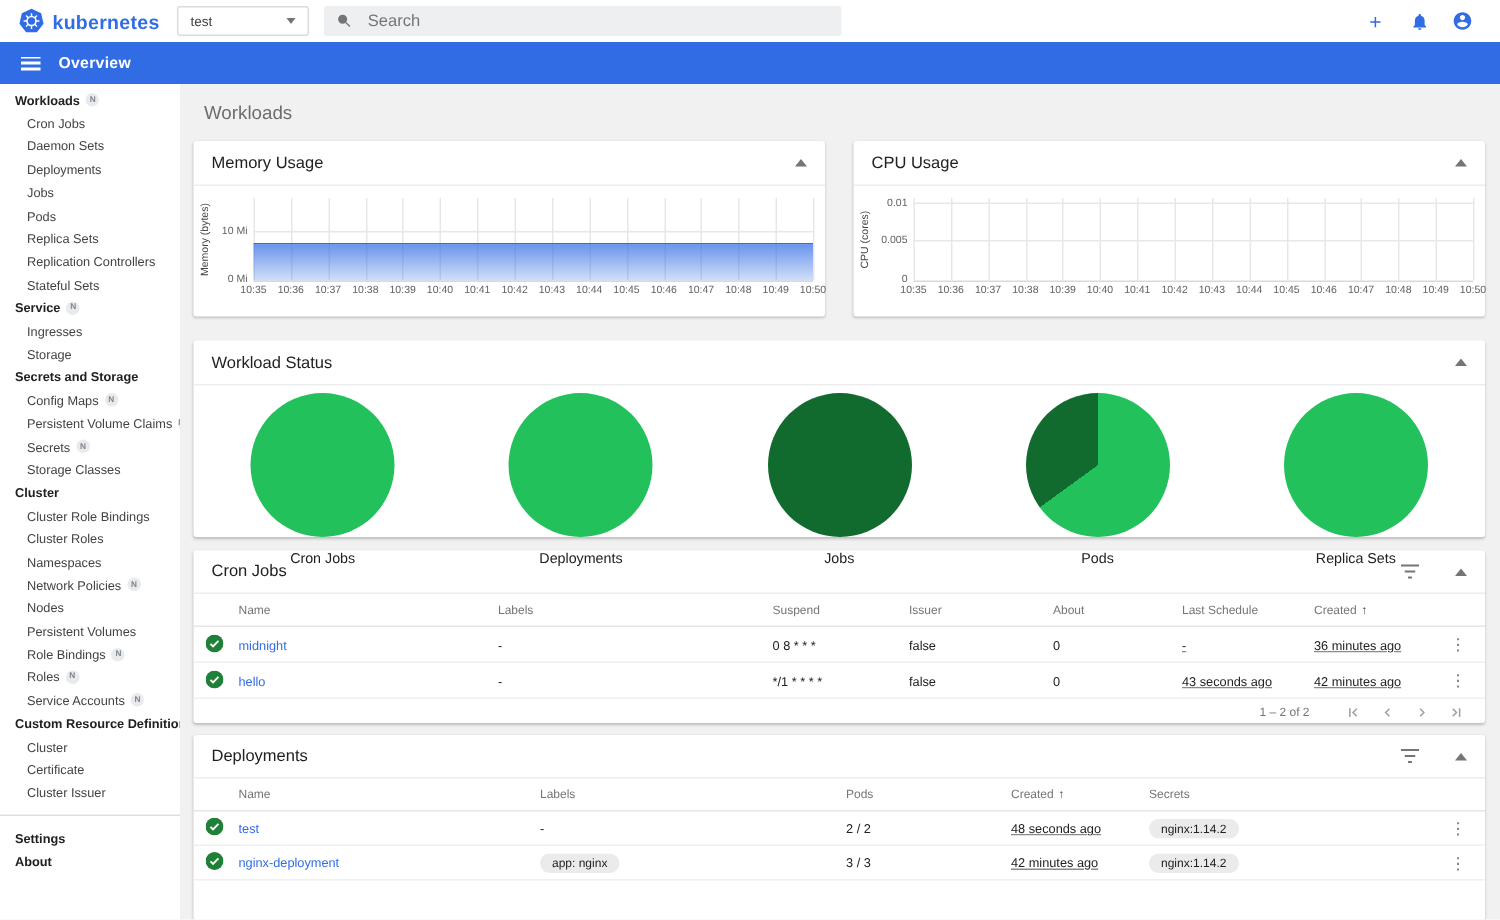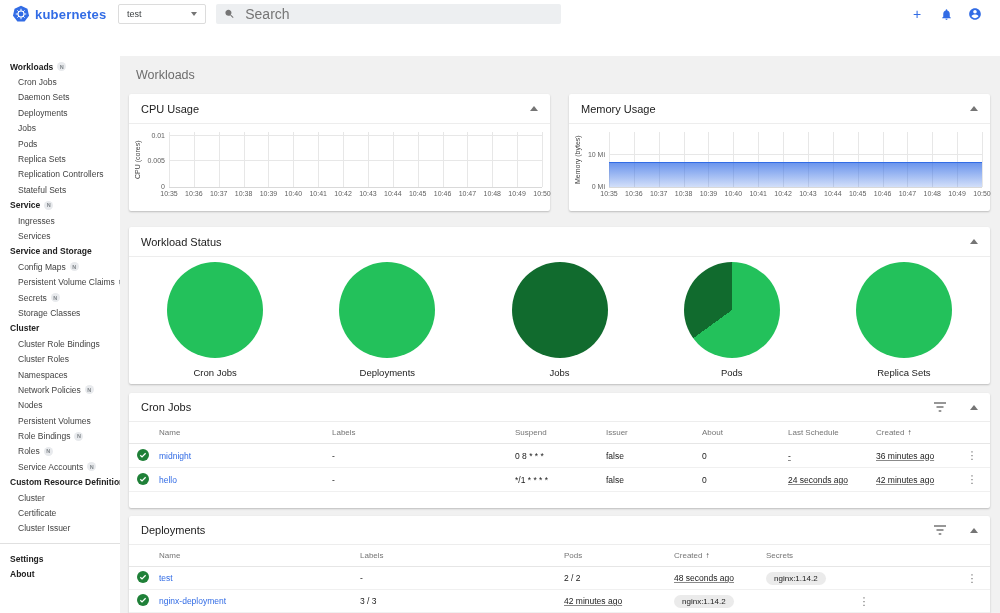--- a/index.html
+++ b/index.html
@@ -14,7 +14,7 @@
   .ns-select { width:88px; height:20px; border:1px solid #dcdcdc; border-radius:2px; display:flex; align-items:center; justify-content:space-between; padding:0 8px; font-size:9px; color:#3c4043; background:#fff; cursor:pointer; }
   .caret-down { width:0; height:0; border-left:3.5px solid transparent; border-right:3.5px solid transparent; border-top:4px solid #757575; }
   .searchbar { margin-left:10px; width:345px; height:20px; background:#edeff1; border-radius:2px; display:flex; align-items:center; padding:0 8px; gap:10px; }
-  .searchbar input { border:0; outline:0; background:transparent; font-size:14px; color:#3c4043; width:100%; font-family:"Liberation Sans",sans-serif; }
+  .searchbar input { border:0; outline:0; background:transparent; font-size:11px; color:#3c4043; width:100%; font-family:"Liberation Sans",sans-serif; }
   .topbar-actions { margin-left:auto; display:flex; align-items:center; gap:13px; padding-right:12px; }
   .tb-btn { width:16px; height:16px; display:flex; align-items:center; justify-content:center; cursor:pointer; }
   .plus-glyph { color:#326ce5; font-size:14px; font-weight:400; line-height:1; }

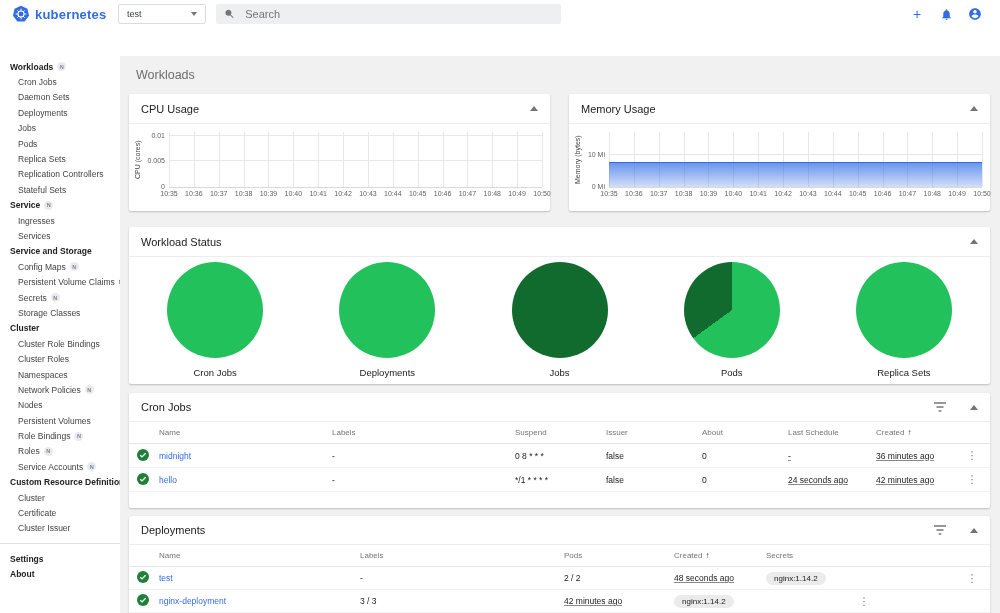--- a/index.html
+++ b/index.html
@@ -125,6 +125,14 @@
     </div>
   </header>
 
+  <div class="appbar">
+    <div class="hamburger">
+        <i></i>
+        <i></i>
+        <i></i>
+      </div>
+    <span class="appbar-title">Overview</span>
+  </div>
 
   <aside class="sidebar" id="sidebar">
       <div class="nav-item lvl0">Workloads<span class="ns-badge">N</span></div>

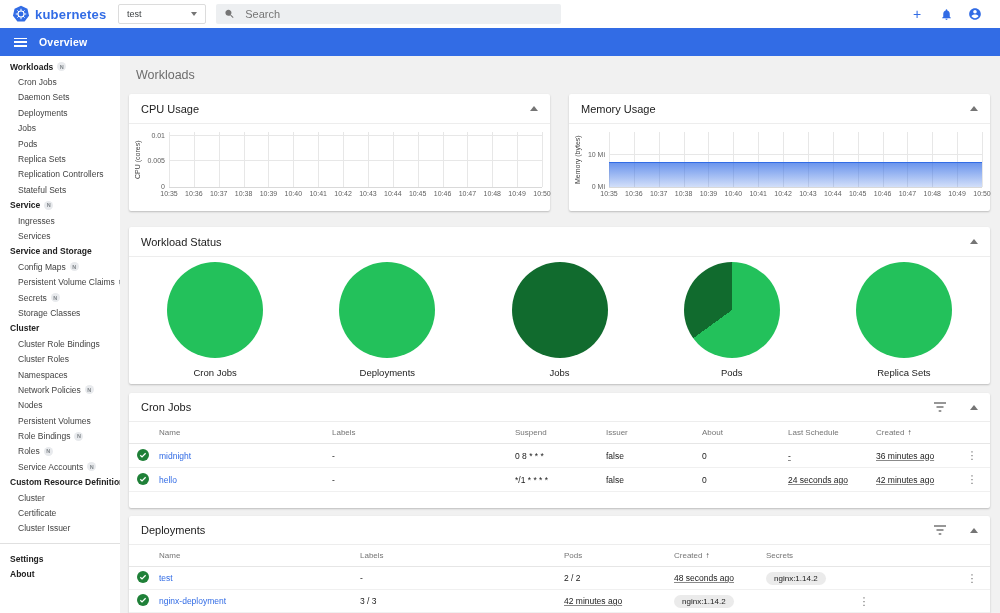--- a/index.html
+++ b/index.html
@@ -175,6 +175,56 @@
     <h1 class="page-title">Workloads</h1>
 
     <div class="charts-row">
+      <section class="card chart-card">
+        <div class="card-header">
+          <span class="card-title">Memory Usage</span>
+          <span class="caret-up"></span>
+        </div>
+        <div class="chart-body">
+          <div class="ylabel">Memory (bytes)</div>
+          <div class="plot" id="mem-plot">
+              <div class="vline" style="left:0.000%"></div>
+              <div class="vline" style="left:6.667%"></div>
+              <div class="vline" style="left:13.333%"></div>
+              <div class="vline" style="left:20.000%"></div>
+              <div class="vline" style="left:26.667%"></div>
+              <div class="vline" style="left:33.333%"></div>
+              <div class="vline" style="left:40.000%"></div>
+              <div class="vline" style="left:46.667%"></div>
+              <div class="vline" style="left:53.333%"></div>
+              <div class="vline" style="left:60.000%"></div>
+              <div class="vline" style="left:66.667%"></div>
+              <div class="vline" style="left:73.333%"></div>
+              <div class="vline" style="left:80.000%"></div>
+              <div class="vline" style="left:86.667%"></div>
+              <div class="vline" style="left:93.333%"></div>
+              <div class="vline" style="left:100.000%"></div>
+              <div class="ytick" style="bottom:-3px">0 Mi</div>
+              <div class="hline" style="bottom:32px"></div>
+              <div class="ytick" style="bottom:29px">10 Mi</div>
+              <div class="area-fill" style="height:25px"></div>
+            </div>
+          <div class="xlabels" id="mem-xlabels">
+              <span style="left:0.000%">10:35</span>
+              <span style="left:6.667%">10:36</span>
+              <span style="left:13.333%">10:37</span>
+              <span style="left:20.000%">10:38</span>
+              <span style="left:26.667%">10:39</span>
+              <span style="left:33.333%">10:40</span>
+              <span style="left:40.000%">10:41</span>
+              <span style="left:46.667%">10:42</span>
+              <span style="left:53.333%">10:43</span>
+              <span style="left:60.000%">10:44</span>
+              <span style="left:66.667%">10:45</span>
+              <span style="left:73.333%">10:46</span>
+              <span style="left:80.000%">10:47</span>
+              <span style="left:86.667%">10:48</span>
+              <span style="left:93.333%">10:49</span>
+              <span style="left:100.000%">10:50</span>
+            </div>
+        </div>
+      </section>
+
       <section class="card chart-card">
         <div class="card-header">
           <span class="card-title">CPU Usage</span>
@@ -225,56 +275,6 @@
             </div>
         </div>
       </section>
-
-      <section class="card chart-card">
-        <div class="card-header">
-          <span class="card-title">Memory Usage</span>
-          <span class="caret-up"></span>
-        </div>
-        <div class="chart-body">
-          <div class="ylabel">Memory (bytes)</div>
-          <div class="plot" id="mem-plot">
-              <div class="vline" style="left:0.000%"></div>
-              <div class="vline" style="left:6.667%"></div>
-              <div class="vline" style="left:13.333%"></div>
-              <div class="vline" style="left:20.000%"></div>
-              <div class="vline" style="left:26.667%"></div>
-              <div class="vline" style="left:33.333%"></div>
-              <div class="vline" style="left:40.000%"></div>
-              <div class="vline" style="left:46.667%"></div>
-              <div class="vline" style="left:53.333%"></div>
-              <div class="vline" style="left:60.000%"></div>
-              <div class="vline" style="left:66.667%"></div>
-              <div class="vline" style="left:73.333%"></div>
-              <div class="vline" style="left:80.000%"></div>
-              <div class="vline" style="left:86.667%"></div>
-              <div class="vline" style="left:93.333%"></div>
-              <div class="vline" style="left:100.000%"></div>
-              <div class="ytick" style="bottom:-3px">0 Mi</div>
-              <div class="hline" style="bottom:32px"></div>
-              <div class="ytick" style="bottom:29px">10 Mi</div>
-              <div class="area-fill" style="height:25px"></div>
-            </div>
-          <div class="xlabels" id="mem-xlabels">
-              <span style="left:0.000%">10:35</span>
-              <span style="left:6.667%">10:36</span>
-              <span style="left:13.333%">10:37</span>
-              <span style="left:20.000%">10:38</span>
-              <span style="left:26.667%">10:39</span>
-              <span style="left:33.333%">10:40</span>
-              <span style="left:40.000%">10:41</span>
-              <span style="left:46.667%">10:42</span>
-              <span style="left:53.333%">10:43</span>
-              <span style="left:60.000%">10:44</span>
-              <span style="left:66.667%">10:45</span>
-              <span style="left:73.333%">10:46</span>
-              <span style="left:80.000%">10:47</span>
-              <span style="left:86.667%">10:48</span>
-              <span style="left:93.333%">10:49</span>
-              <span style="left:100.000%">10:50</span>
-            </div>
-        </div>
-      </section>
     </div>
 
     <section class="card status-card">

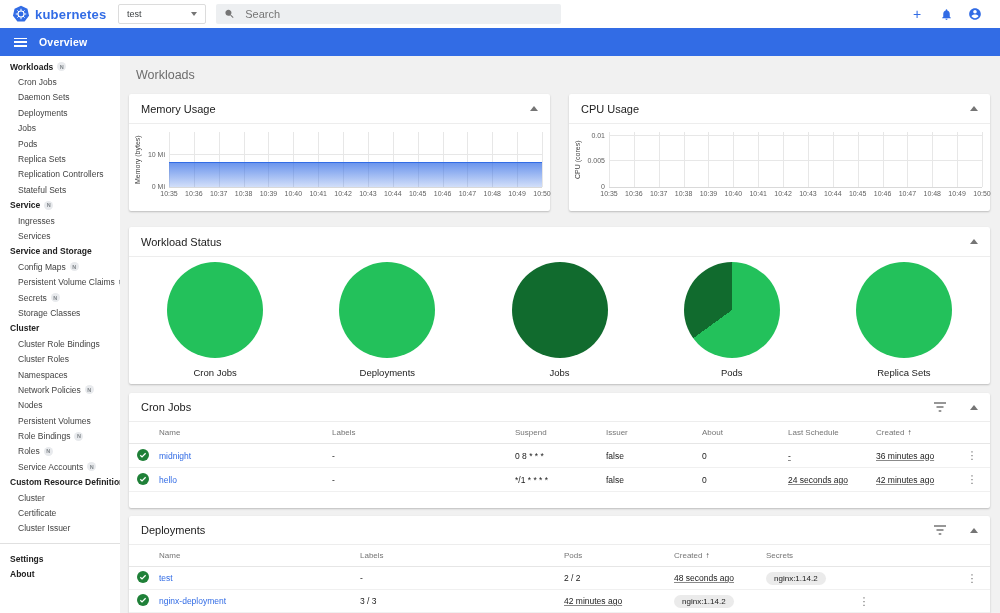--- a/index.html
+++ b/index.html
@@ -146,7 +146,7 @@
       <div class="nav-item lvl1">Stateful Sets</div>
       <div class="nav-item lvl0">Service<span class="ns-badge">N</span></div>
       <div class="nav-item lvl1">Ingresses</div>
-      <div class="nav-item lvl1">Services</div>
+      <div class="nav-item lvl1">Storage</div>
       <div class="nav-item lvl0">Service and Storage</div>
       <div class="nav-item lvl1">Config Maps<span class="ns-badge">N</span></div>
       <div class="nav-item lvl1">Persistent Volume Claims<span class="ns-badge">N</span></div>

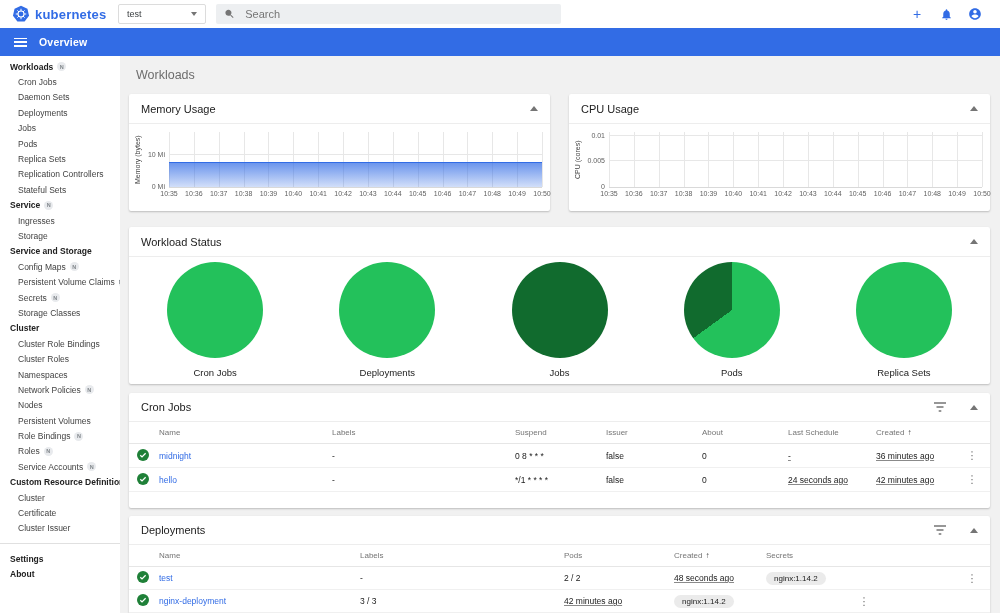--- a/index.html
+++ b/index.html
@@ -57,7 +57,7 @@
   .area-fill { position:absolute; left:0; right:0; bottom:0; border-top:1.6px solid #326ce5; background:linear-gradient(to bottom, rgba(50,108,229,.72), rgba(50,108,229,.22)); }
 
   
-  .status-card { margin-top:16px; height:157px; }
+  .status-card { margin-top:16px; height:131px; }
   .pies { height:126px; display:flex; align-items:center; }
   .pie-col { flex:1; display:flex; flex-direction:column; align-items:center; }
   .pie { width:96px; height:96px; border-radius:50%; }

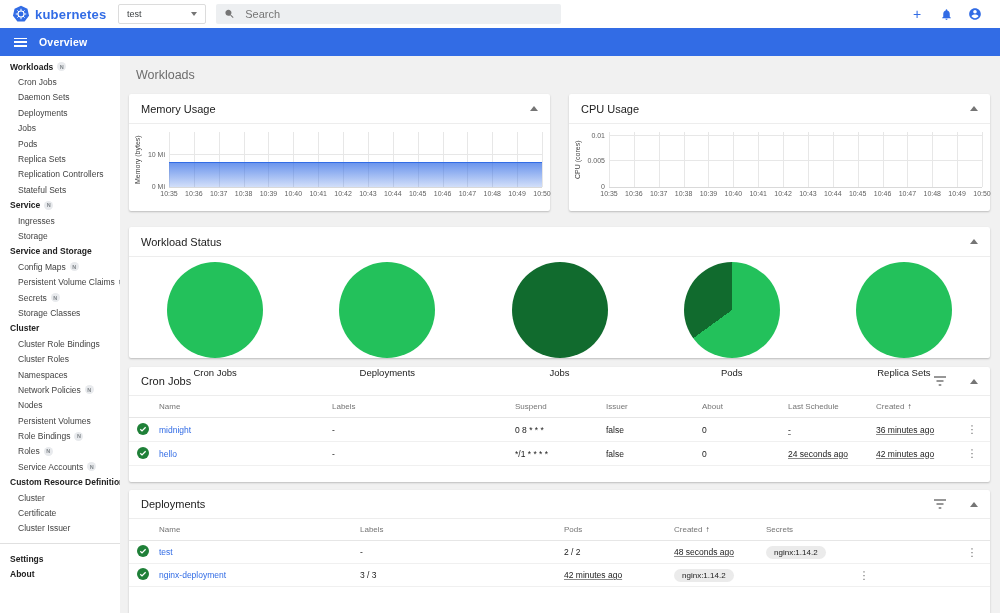--- a/index.html
+++ b/index.html
@@ -147,7 +147,7 @@
       <div class="nav-item lvl0">Service<span class="ns-badge">N</span></div>
       <div class="nav-item lvl1">Ingresses</div>
       <div class="nav-item lvl1">Storage</div>
-      <div class="nav-item lvl0">Service and Storage</div>
+      <div class="nav-item lvl0">Secrets and Storage</div>
       <div class="nav-item lvl1">Config Maps<span class="ns-badge">N</span></div>
       <div class="nav-item lvl1">Persistent Volume Claims<span class="ns-badge">N</span></div>
       <div class="nav-item lvl1">Secrets<span class="ns-badge">N</span></div>

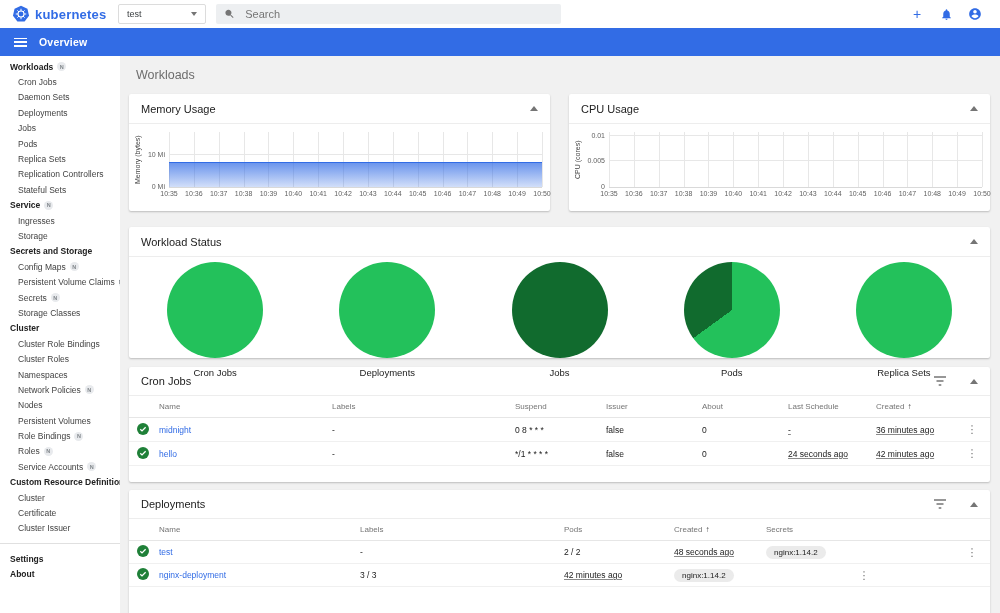--- a/index.html
+++ b/index.html
@@ -352,7 +352,7 @@
             <span class="cell">*/1 * * * *</span>
             <span class="cell">false</span>
             <span class="cell">0</span>
-            <span class="cell"><span class="u">24 seconds ago</span></span>
+            <span class="cell"><span class="u">43 seconds ago</span></span>
             <span class="cell"><span class="u">42 minutes ago</span></span>
             <span class="cell kebab">⋮</span>
           </div>

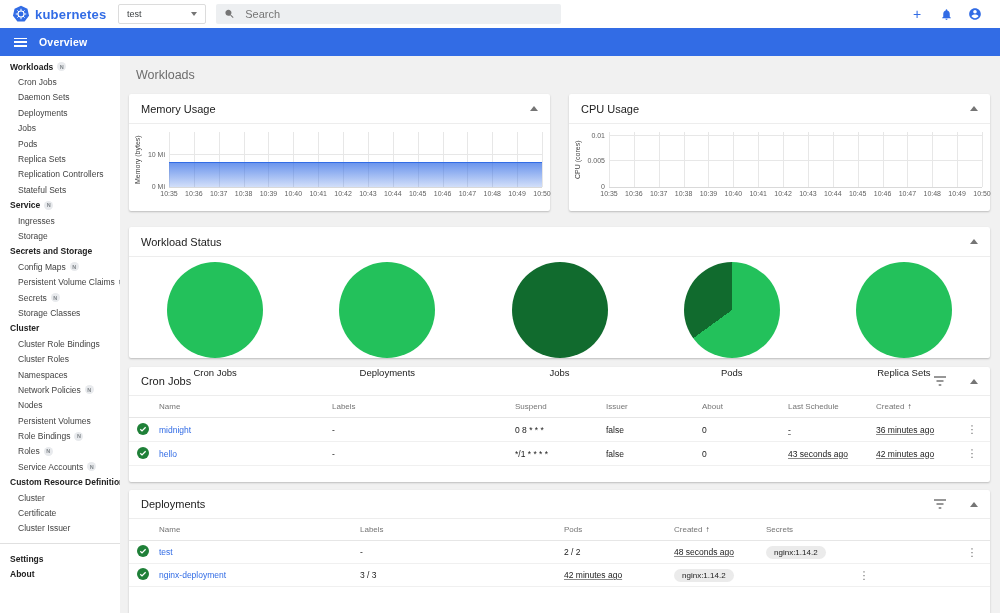--- a/index.html
+++ b/index.html
@@ -357,6 +357,23 @@
             <span class="cell kebab">⋮</span>
           </div>
         </div>
+      <div class="tfoot">
+        <span>1 – 2 of 2</span>
+        <span class="pg-icons">
+          <svg width="10" height="10" viewBox="0 0 24 24" fill="none" stroke="#9e9e9e" stroke-width="2.4">
+              <path d="M7 5v14M18 6l-6 6 6 6"></path>
+            </svg>
+          <svg width="10" height="10" viewBox="0 0 24 24" fill="none" stroke="#9e9e9e" stroke-width="2.4">
+              <path d="M15 6l-6 6 6 6"></path>
+            </svg>
+          <svg width="10" height="10" viewBox="0 0 24 24" fill="none" stroke="#9e9e9e" stroke-width="2.4">
+              <path d="M9 6l6 6-6 6"></path>
+            </svg>
+          <svg width="10" height="10" viewBox="0 0 24 24" fill="none" stroke="#9e9e9e" stroke-width="2.4">
+              <path d="M17 5v14M6 6l6 6-6 6"></path>
+            </svg>
+        </span>
+      </div>
     </section>
 
     <section class="card table-card tc-dep">

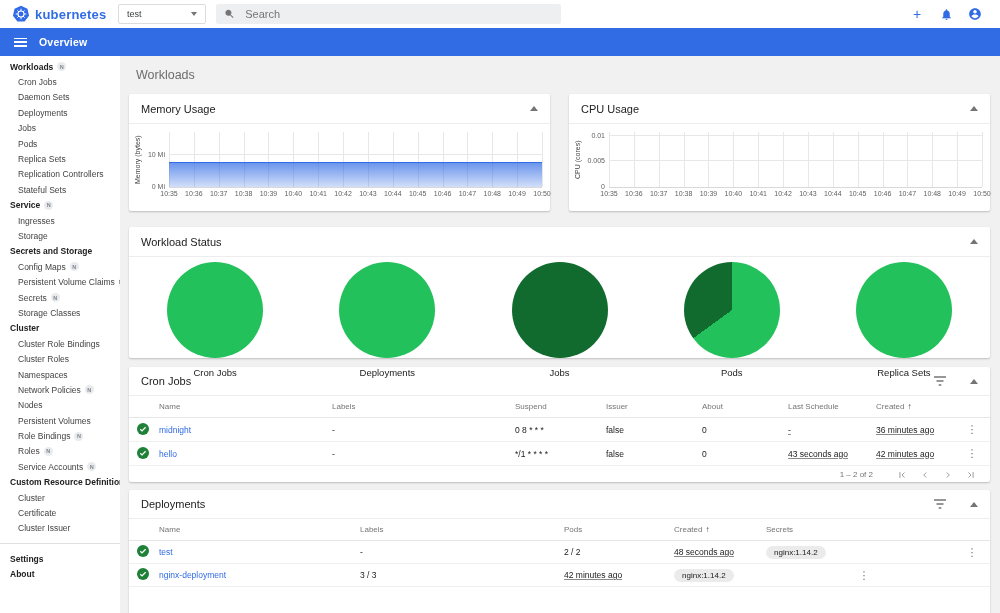--- a/index.html
+++ b/index.html
@@ -414,6 +414,7 @@
                 <path d="M4.4 8.3l2.3 2.3 4.8-4.9" stroke="#fff" stroke-width="1.7" fill="none"></path>
               </svg></span>
             <span class="cell"><a class="link">nginx-deployment</a></span>
+            <span class="cell"><span class="chip">app: nginx</span></span>
             <span class="cell">3 / 3</span>
             <span class="cell"><span class="u">42 minutes ago</span></span>
             <span class="cell"><span class="chip">nginx:1.14.2</span></span>

